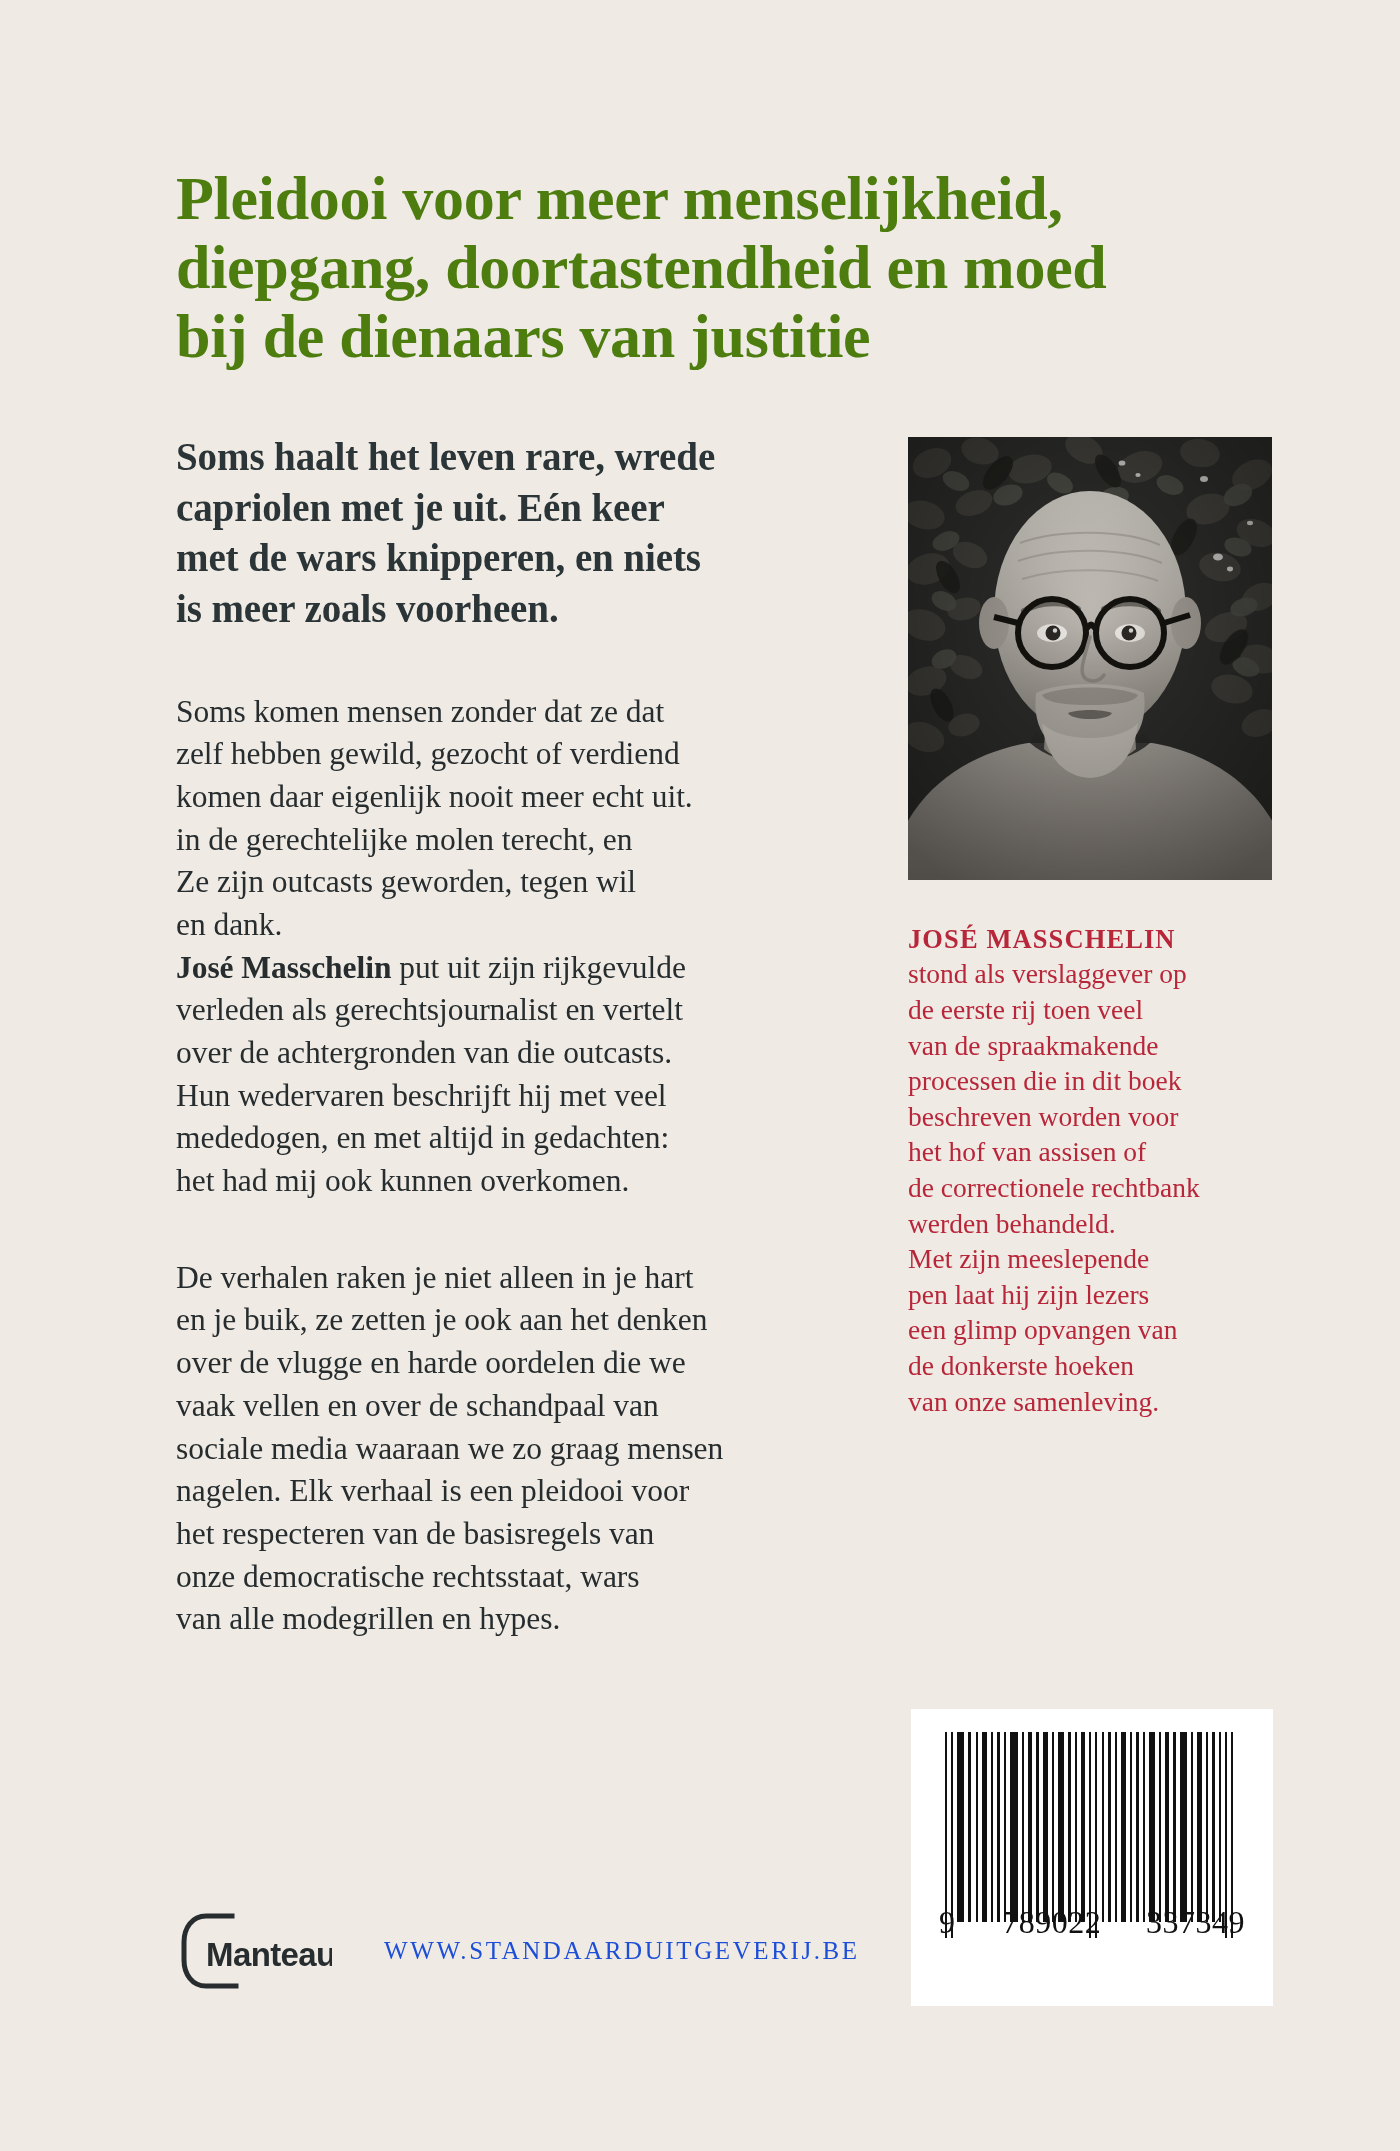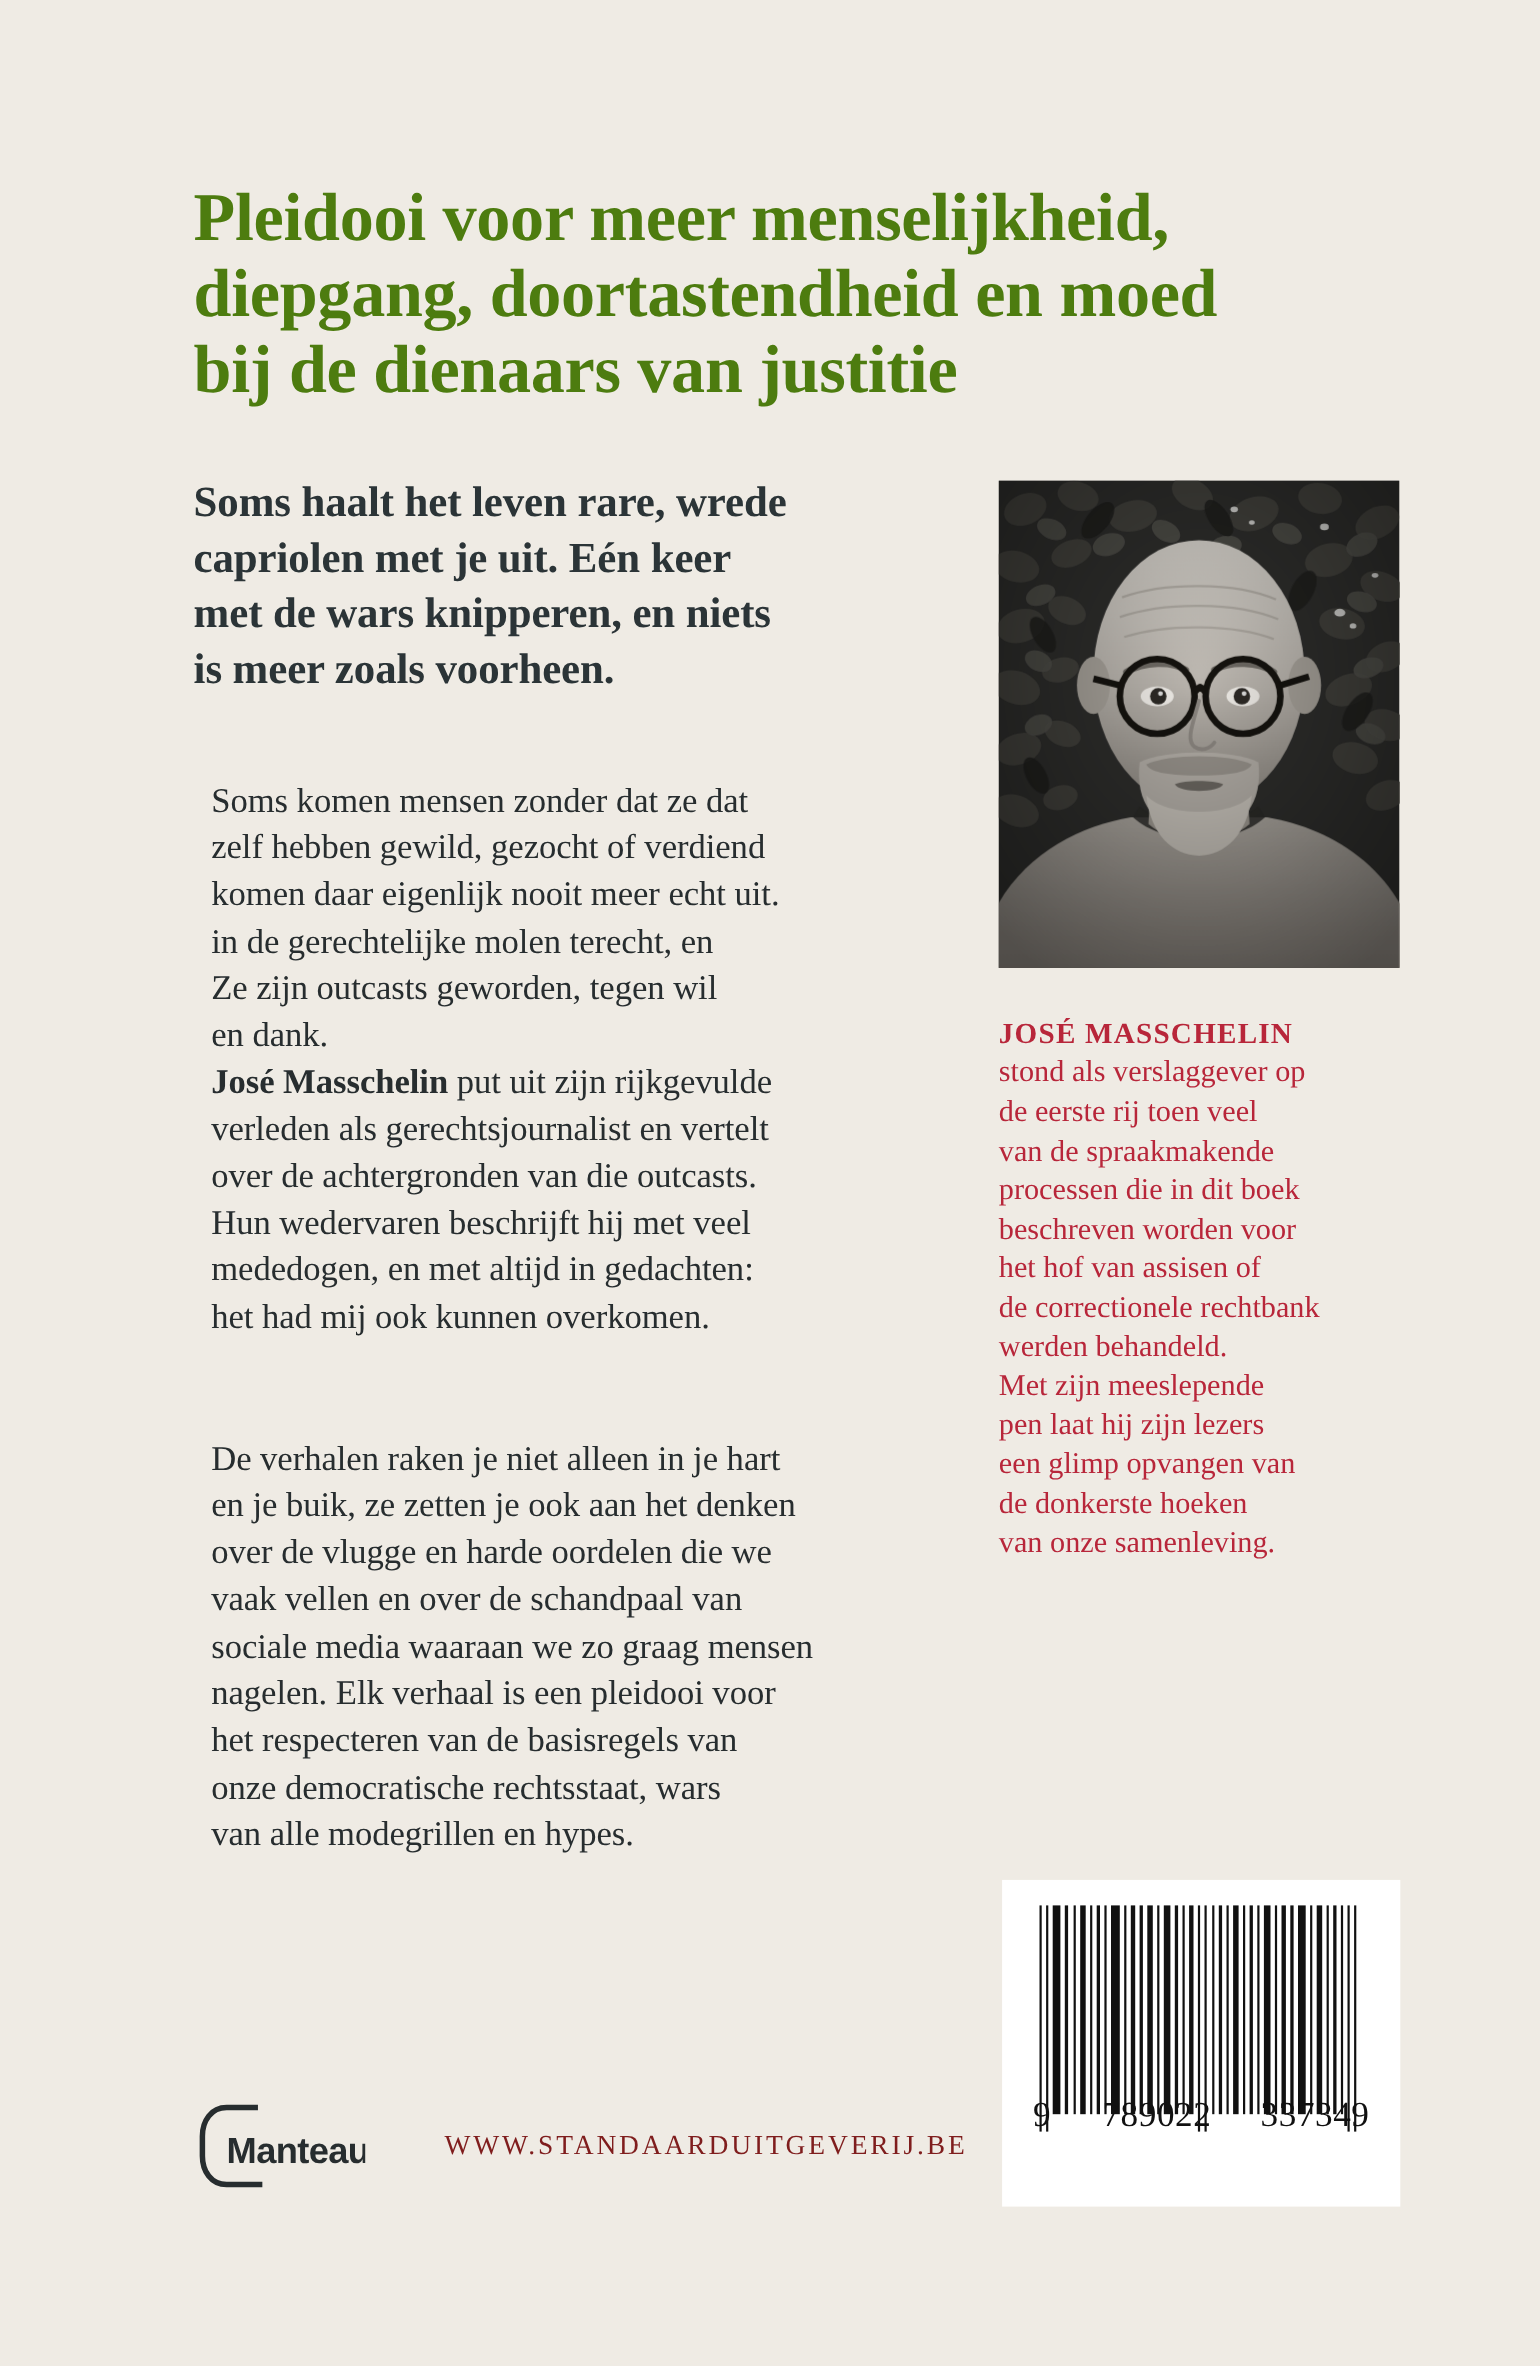--- a/index.html
+++ b/index.html
@@ -57,7 +57,7 @@
     font-size: 31.5px;
     line-height: 1.355;
     font-weight: 400;
-    margin: 16px;
+    margin: 0;
     letter-spacing: -0.05px;
   }
   .body-par .l { display: block; white-space: nowrap; }

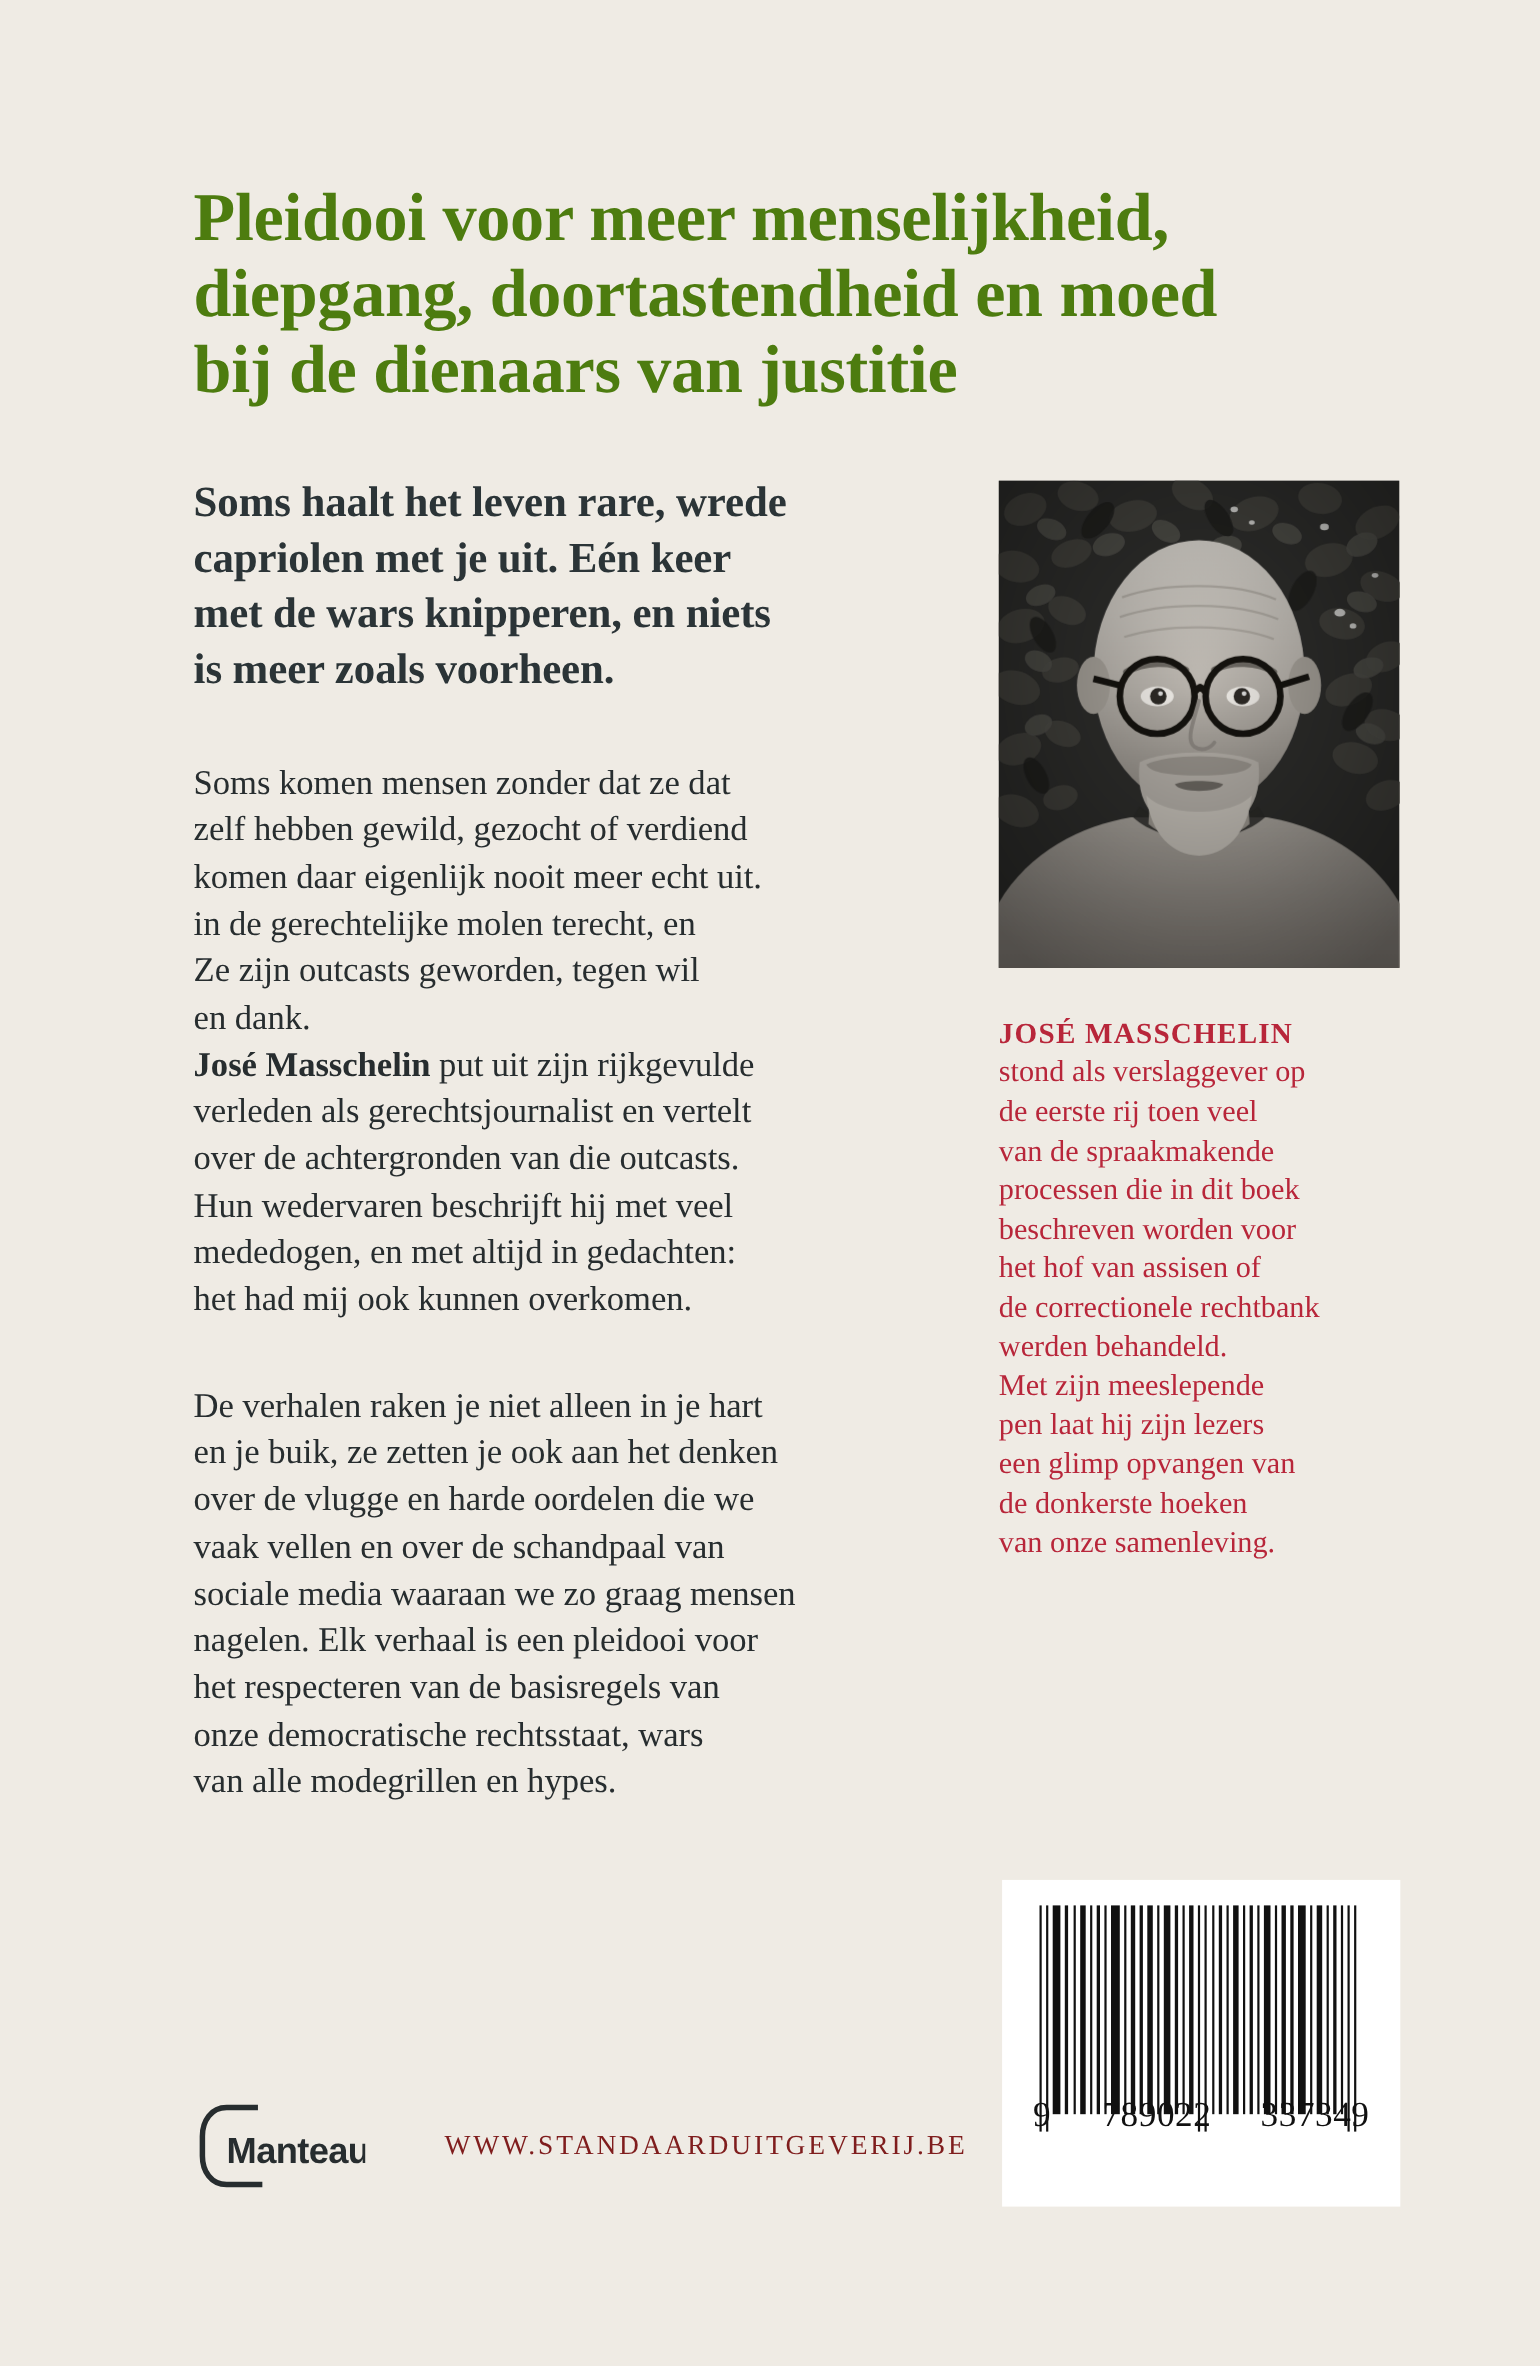--- a/index.html
+++ b/index.html
@@ -146,8 +146,8 @@
   }
   .logo svg { display: block; }
   .site-url {
-    margin-left: 72px;
-    color: #7f1d1d;
+    margin-left: 52px;
+    color: #1d4ed8;
     font-size: 25px;
     letter-spacing: 2.6px;
     font-variant: small-caps;

